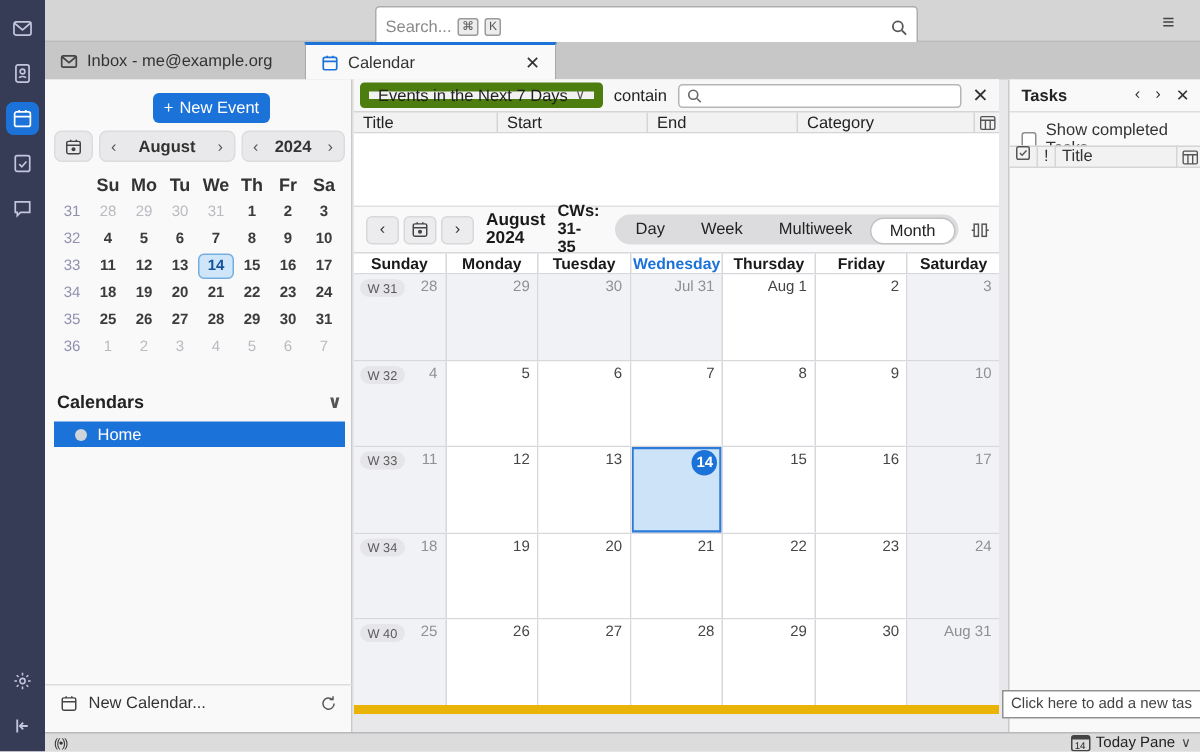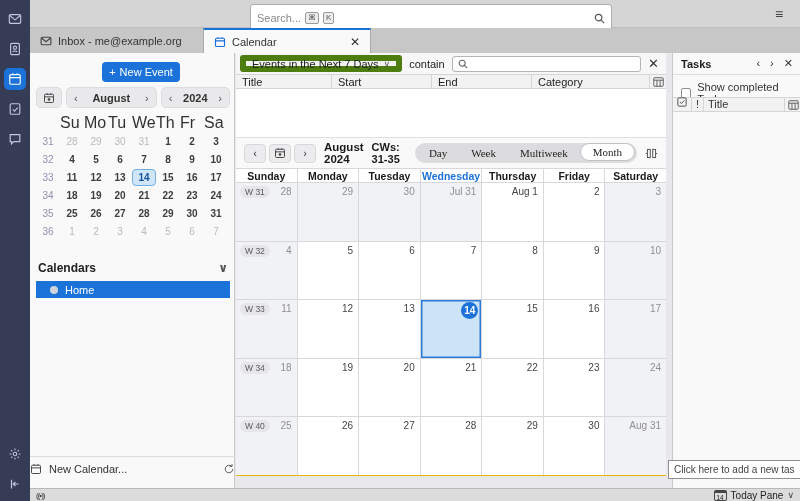--- a/index.html
+++ b/index.html
@@ -60,7 +60,7 @@
   .mc-grid { margin-top:6px; }
   .mc-row { display:flex; height:18px; align-items:center; }
   .mc-wn { width:24px; text-align:center; color:#9090ae; font-size:10px; }
-  .mc-hd { width:24px; font-weight:normal; font-size:16px; color:#333; }
+  .mc-hd { width:24px; text-align:center; font-weight:bold; font-size:12px; color:#333; }
   .mc-d { width:24px; height:17px; line-height:17px; text-align:center; font-size:10px;
     color:#3c3c3c; font-weight:bold; border-radius:4px; }
   .mc-d.out { color:#b9b9bf; font-weight:normal; }

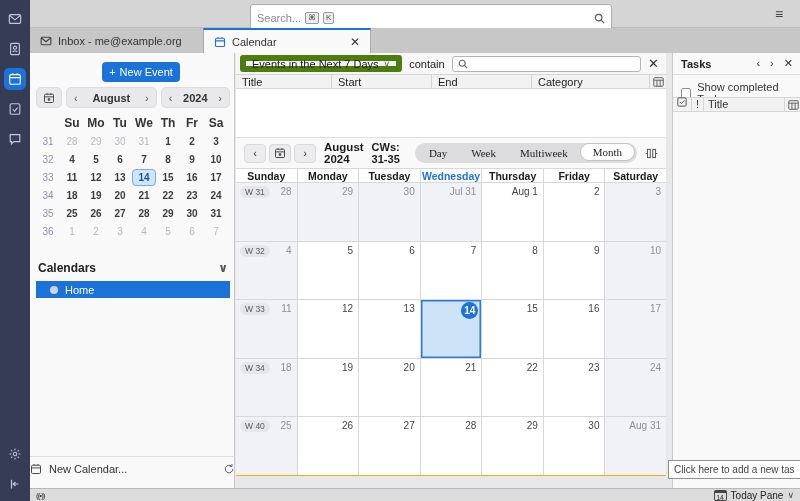--- a/index.html
+++ b/index.html
@@ -102,7 +102,7 @@
   #cal-title { font-weight:bold; font-size:11.5px; color:#1a1a1a; }
   #cal-cws { font-weight:bold; font-size:11px; color:#1a1a1a; }
   #view-tabs { display:flex; background:#dcdcde; border-radius:11px; height:20px;
-    align-items:flex-start; padding:0 2px; margin-left:2px;font-family:Liberation Serif, serif; }
+    align-items:flex-end; padding:0 2px; margin-left:2px; }
   .view-tab { padding:0 12px; height:20px; line-height:20px; color:#222; border-radius:10px; }
   .view-tab.active { background:#fff; border:1px solid #c2c2c4; height:18px; line-height:16px; }
   #rotate-btn { margin-left:auto; color:#555; }

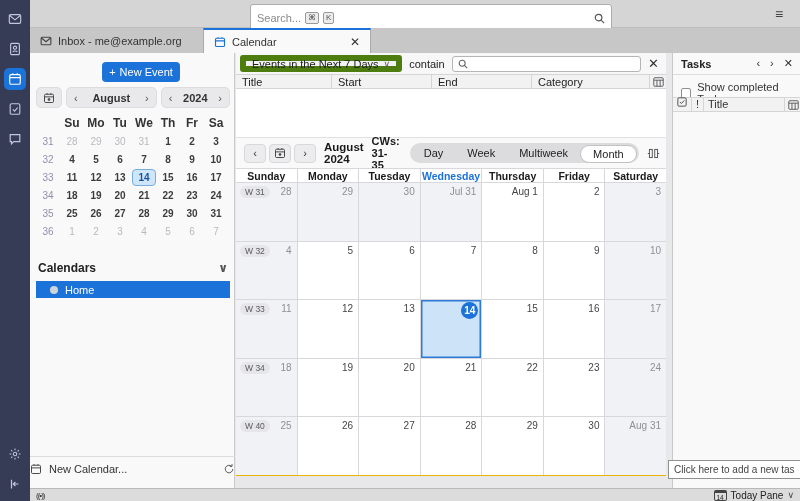--- a/index.html
+++ b/index.html
@@ -115,7 +115,7 @@
   .dh.today { color:#1b72d9;text-align:center; }
 
   #monthgrid { position:absolute; left:0; top:130px; width:430px; height:293px;
-    display:flex; flex-direction:column; border-bottom:1px solid #eab308; }
+    display:flex; flex-direction:column; border-bottom:6px solid #eab308; }
   .mg-row { flex:1; display:flex; border-bottom:1px solid #d8d8dc; }
   .mg-row:last-child { border-bottom:none; }
   .mg-cell { flex:1; position:relative; background:#fff; border-right:1px solid #d8d8dc; }

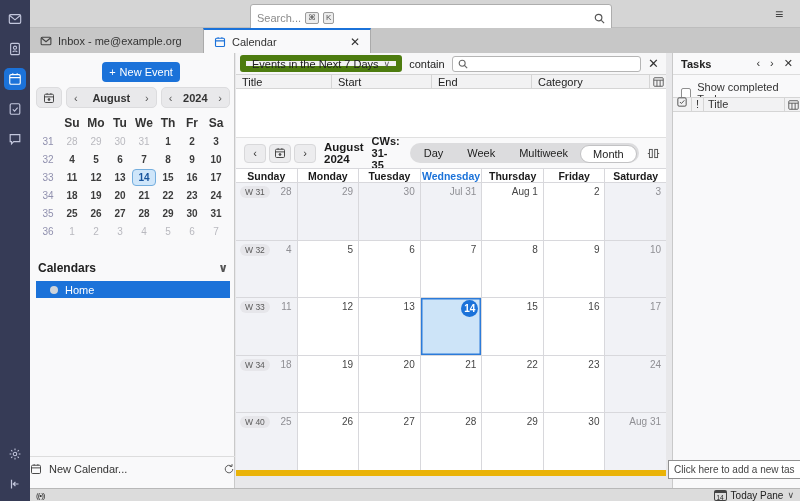--- a/index.html
+++ b/index.html
@@ -73,7 +73,7 @@
     padding-left:14px; font-size:11px; }
   .cal-dot { width:8px; height:8px; border-radius:50%; background:#cfd4da; }
   #new-cal-row { position:absolute; left:0; bottom:8px; width:205px; height:24px;
-    border-top:1px solid #ddd; display:flex; align-items:center; padding:0 0; gap:7px;
+    border-top:1px solid #ddd; display:flex; align-items:center; padding:0 10px; gap:7px;
     color:#333; }
   #new-cal-row .sync { margin-left:auto; color:#555; }
 

